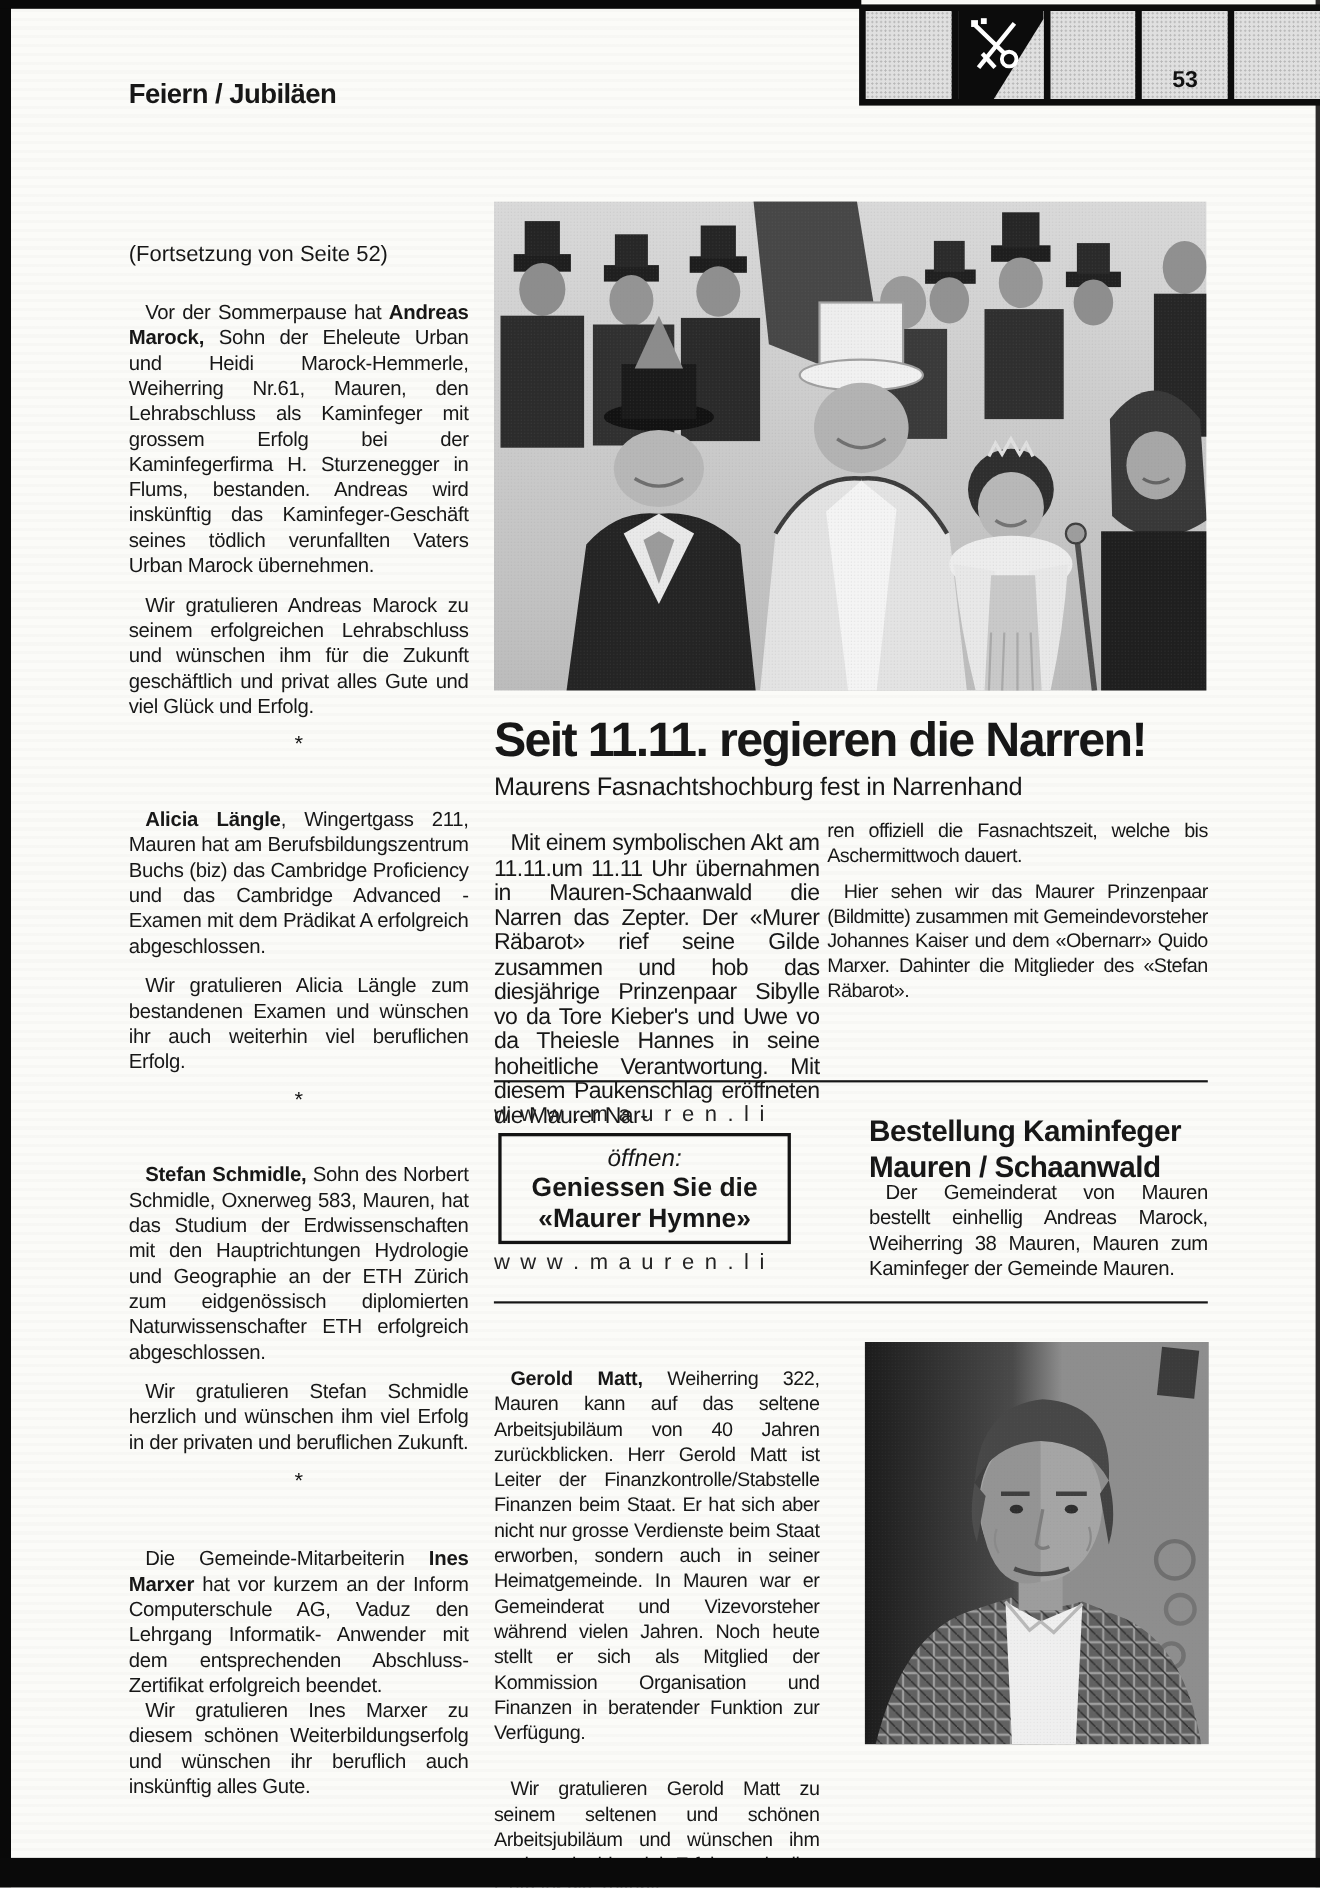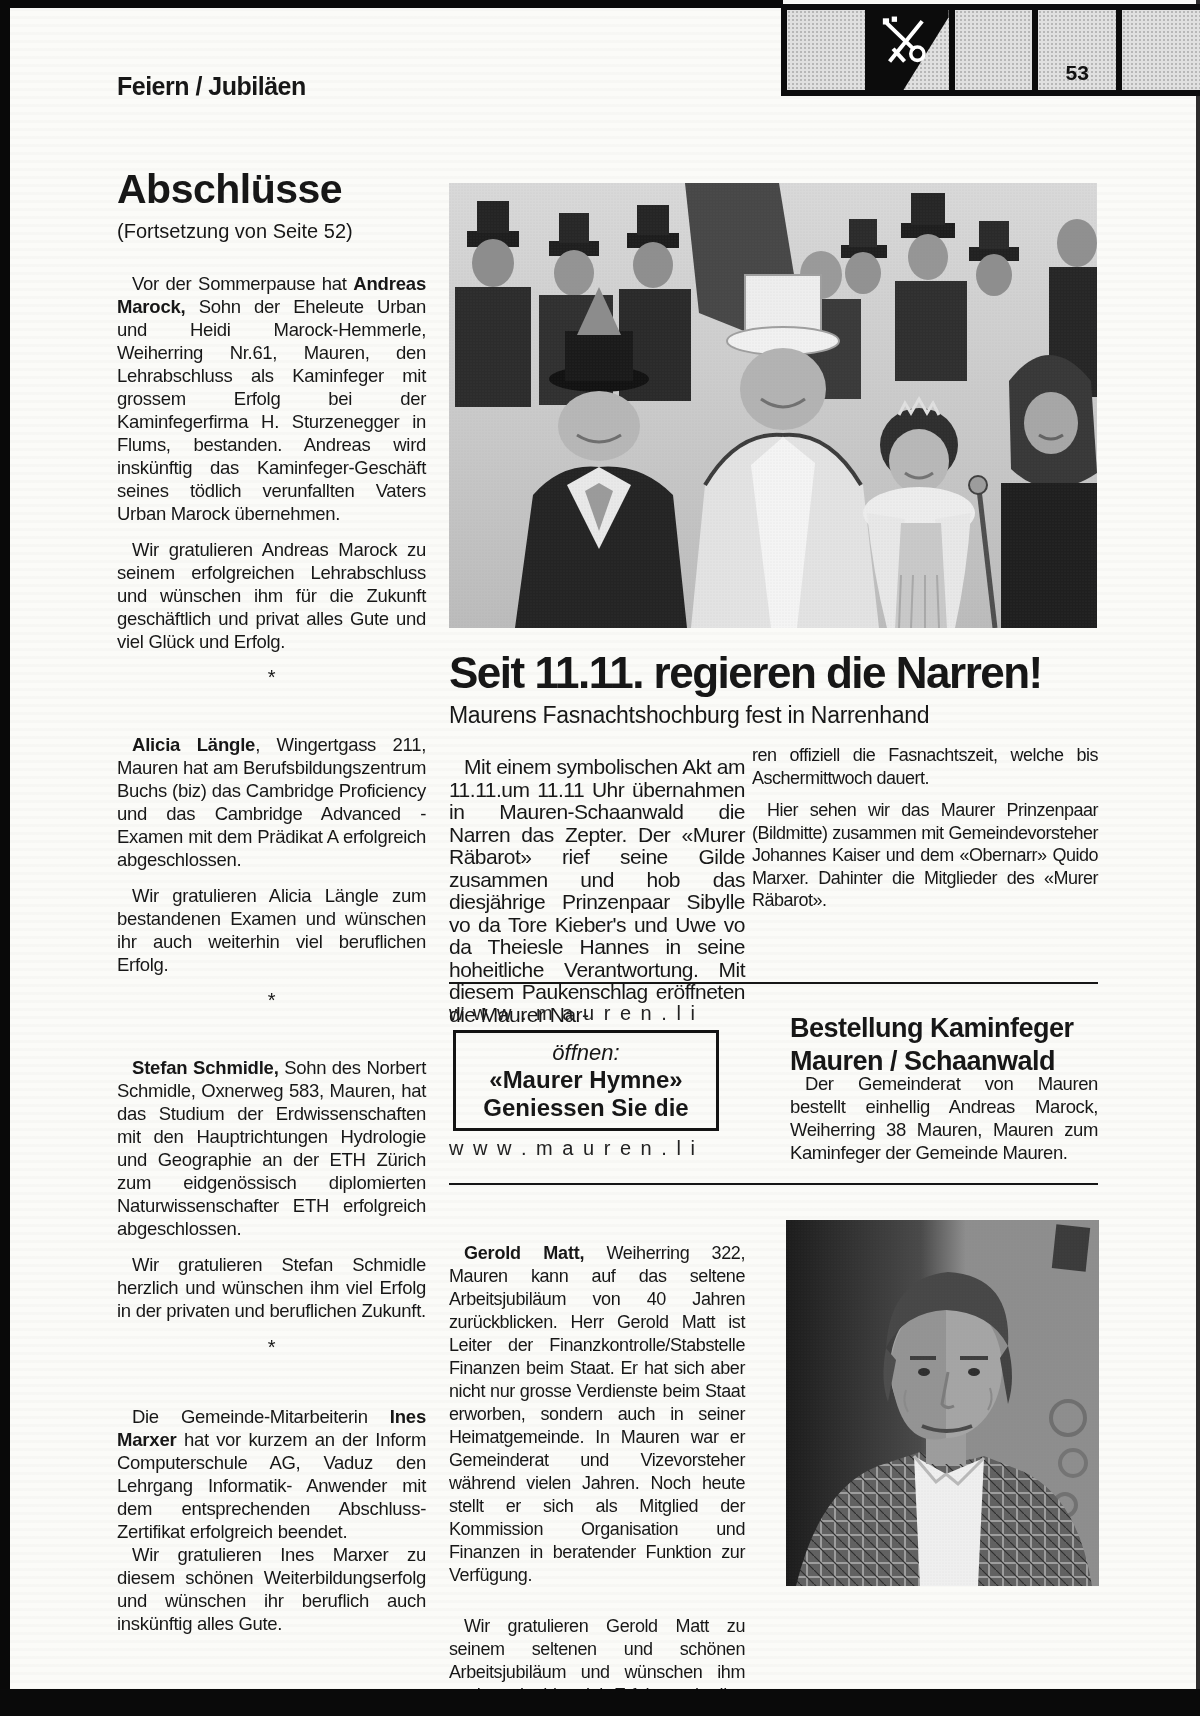--- a/index.html
+++ b/index.html
@@ -90,7 +90,6 @@
 
   <div class="abs seclabel">Feiern / Jubiläen</div>
 
-  <div class="abs title">Abschlüsse</div>
   <div class="abs note">(Fortsetzung von Seite 52)</div>
 
   <div class="abs txt leftcol">

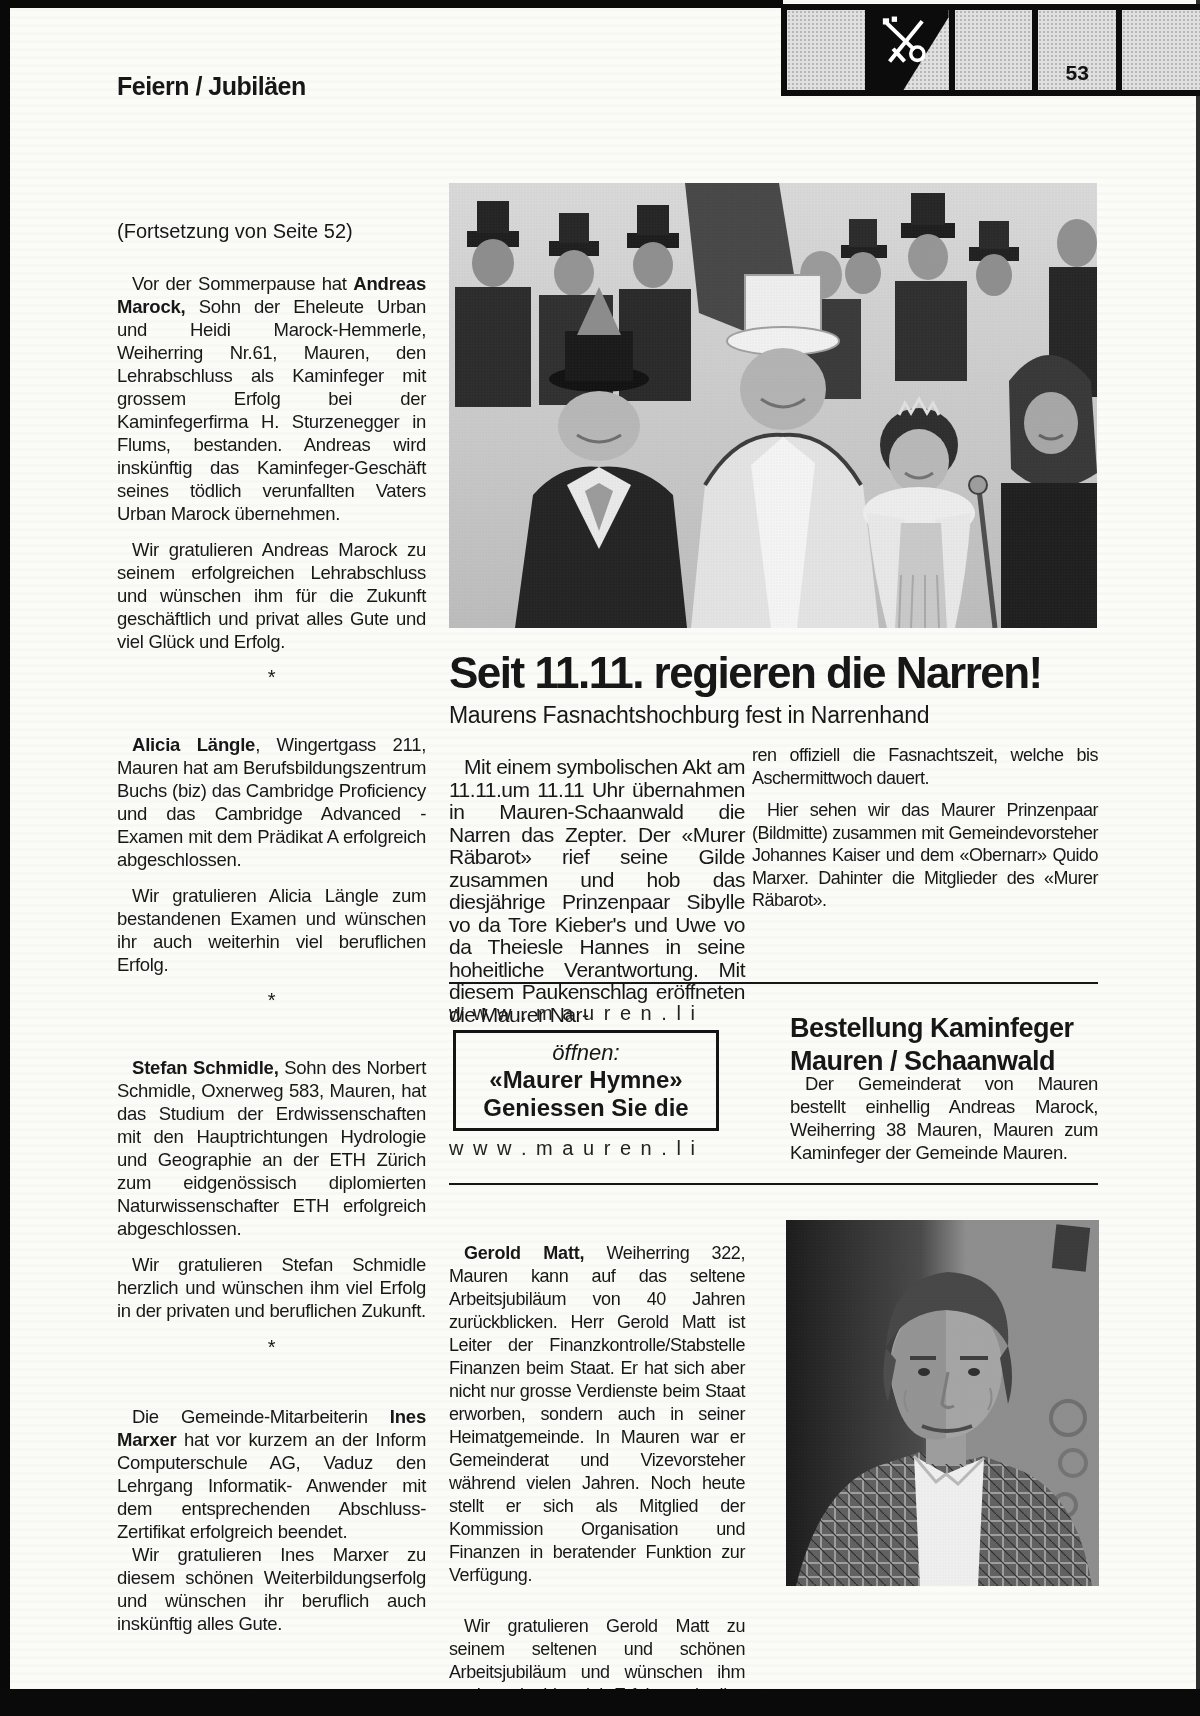--- a/index.html
+++ b/index.html
@@ -198,7 +198,7 @@
   </div>
   <div class="abs txt ncol2">
     <p class="first">ren offiziell die Fasnachtszeit, welche bis Aschermittwoch dauert.</p>
-    <p>Hier sehen wir das Maurer Prinzenpaar (Bildmitte) zusammen mit Gemeindevorsteher Johannes Kaiser und dem «Obernarr» Quido Marxer. Dahinter die Mitglieder des «Murer Räbarot».</p>
+    <p>Hier sehen wir das Maurer Prinzenpaar (Bildmitte) zusammen mit Gemeindevorsteher Johannes Kaiser und dem «Obernarr» Quido Marxer. Dahinter die Mitglieder des «Stefan Räbarot».</p>
   </div>
 
   <div class="abs rule" id="rule1"></div>

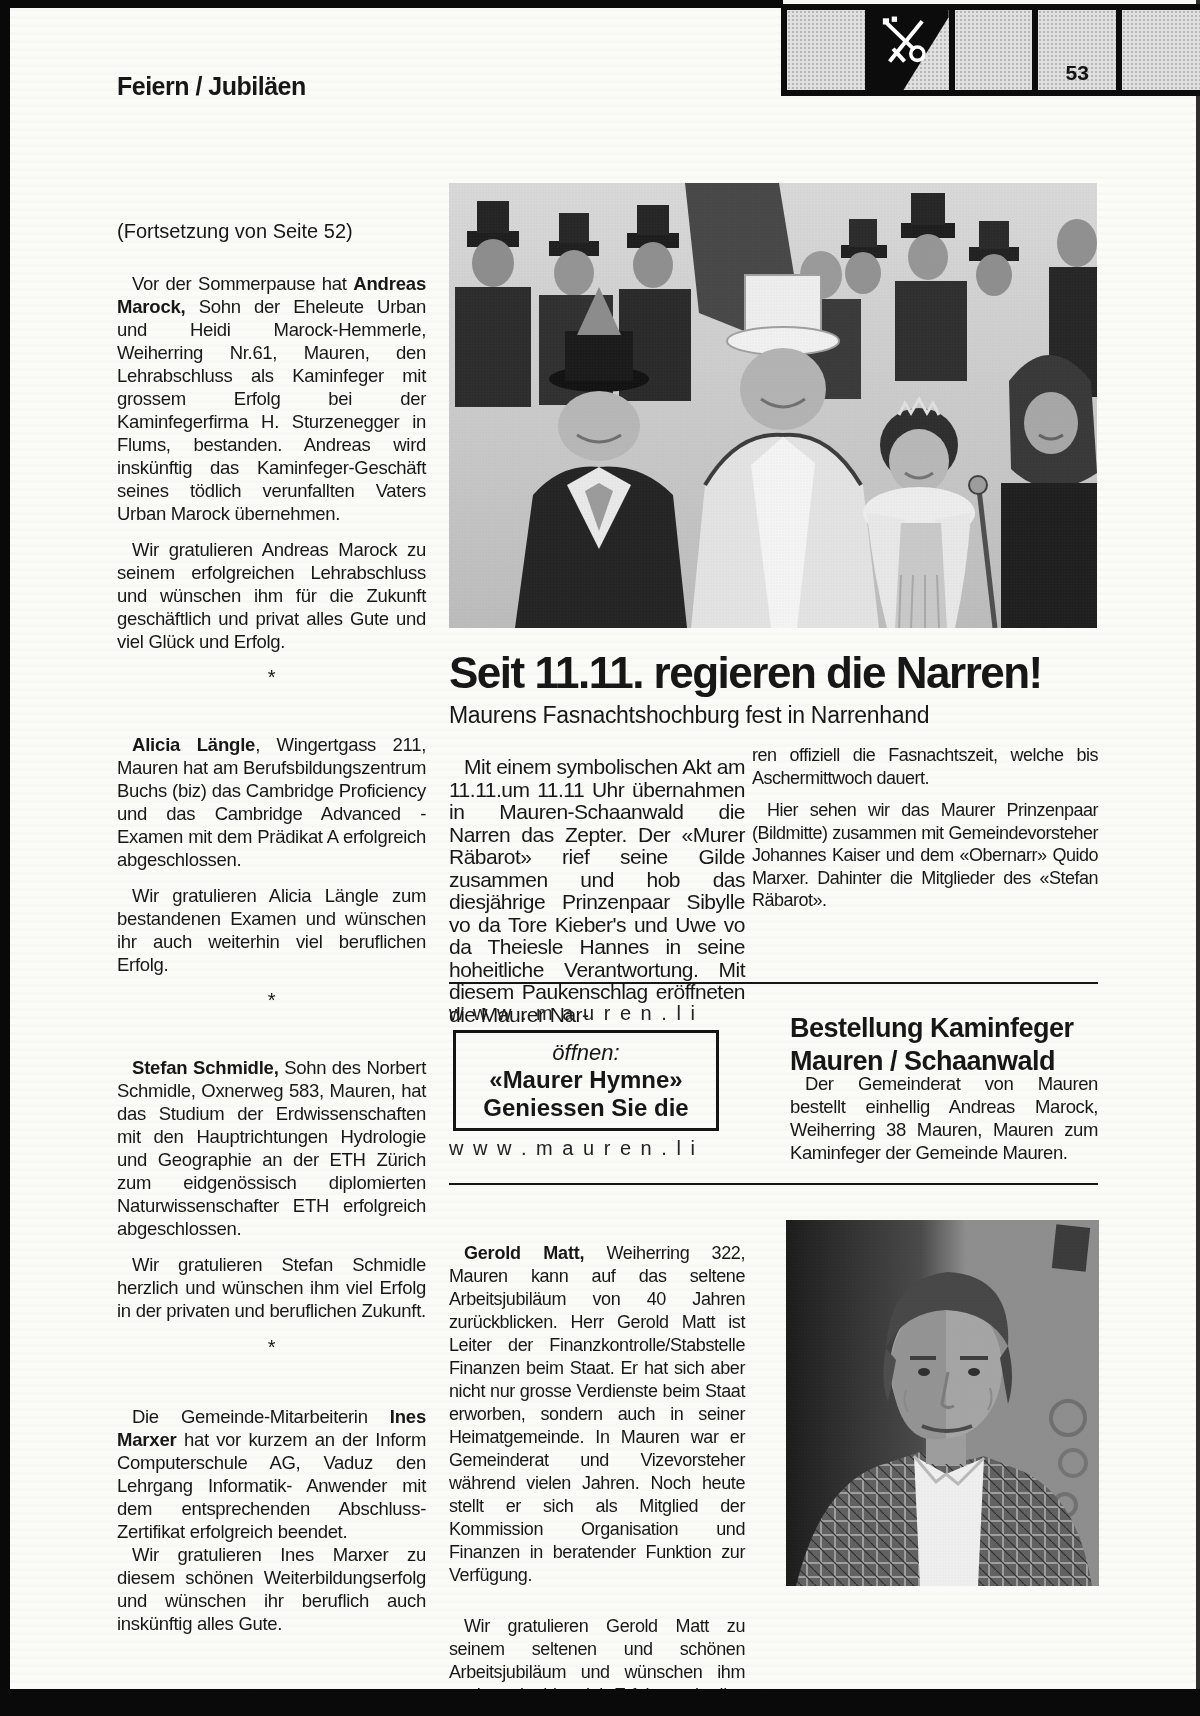--- a/index.html
+++ b/index.html
@@ -206,8 +206,8 @@
   <div class="abs wwwline" id="www-top">w w w . m a u r e n . l i</div>
   <div class="abs adbox">
     <div class="open">öffnen:</div>
+    <div class="bold-line">Geniessen Sie die</div>
     <div class="bold-line">«Maurer Hymne»</div>
-    <div class="bold-line">Geniessen Sie die</div>
   </div>
   <div class="abs wwwline" id="www-bottom">w w w . m a u r e n . l i</div>
 

